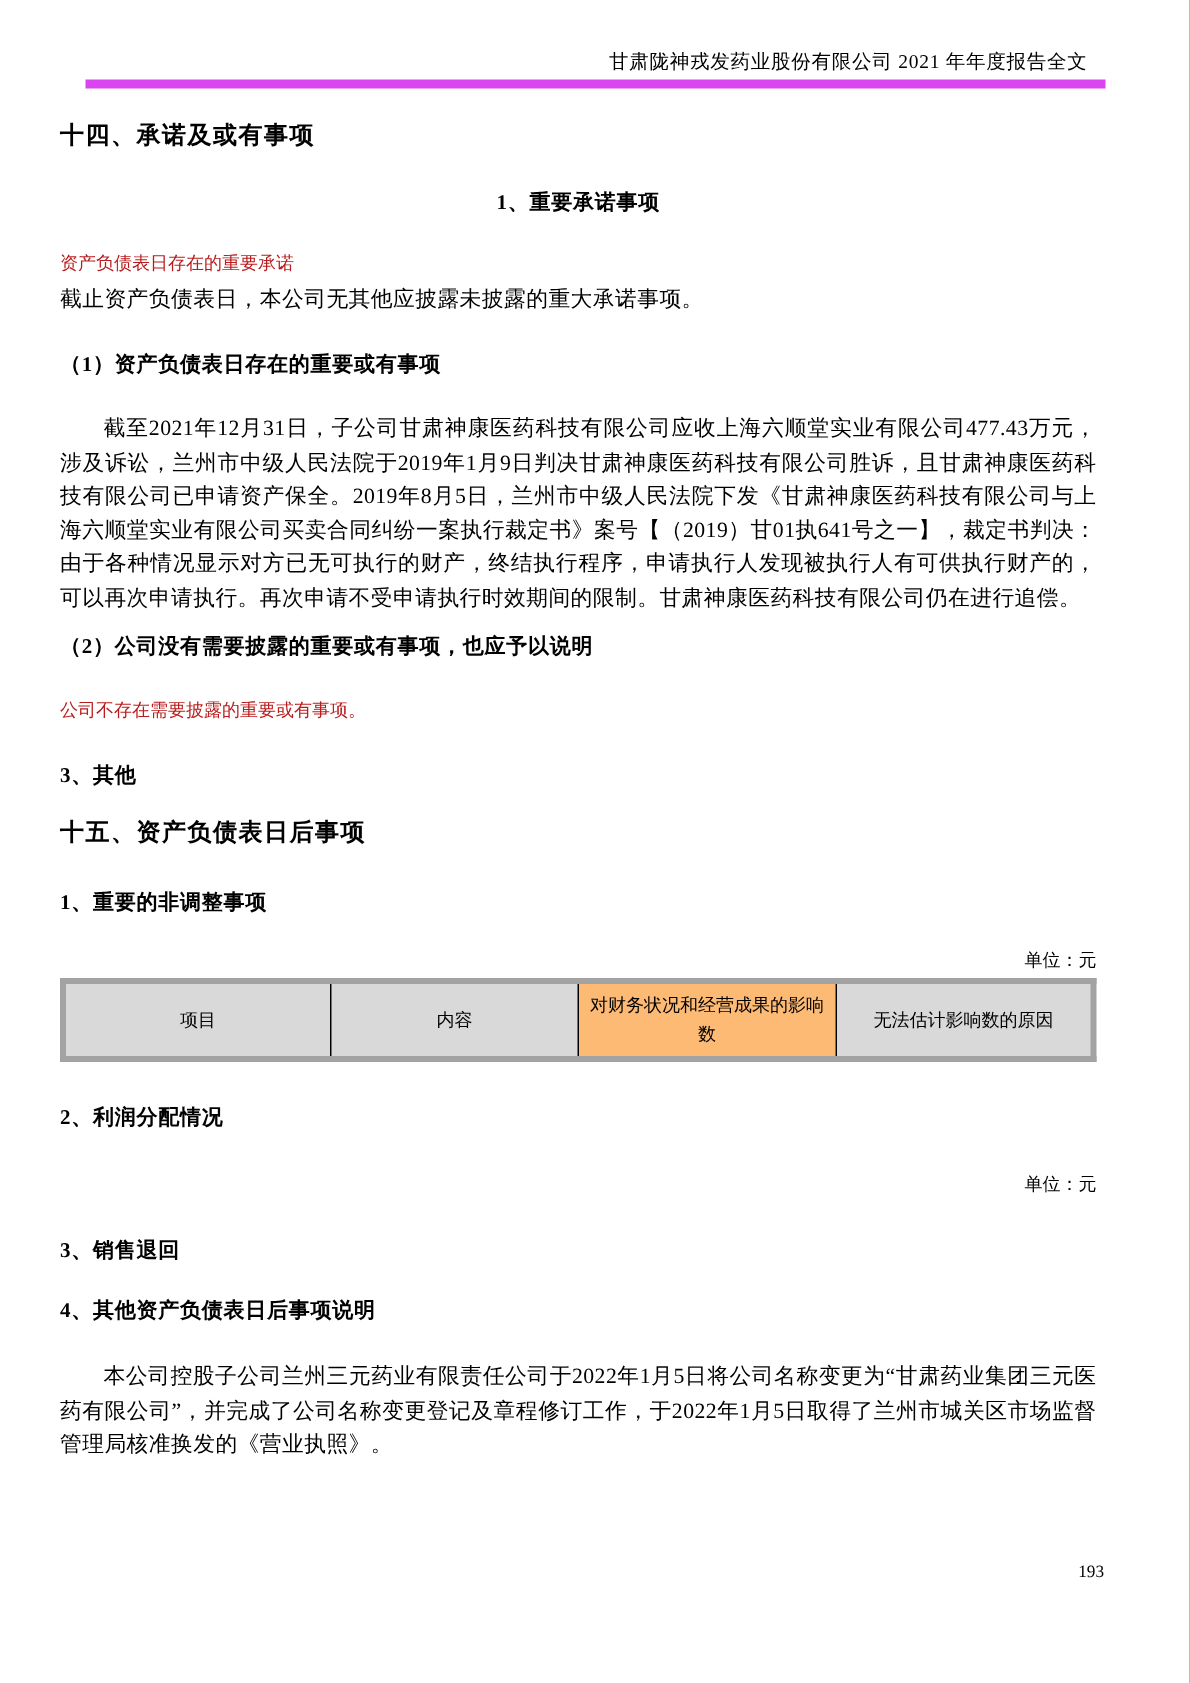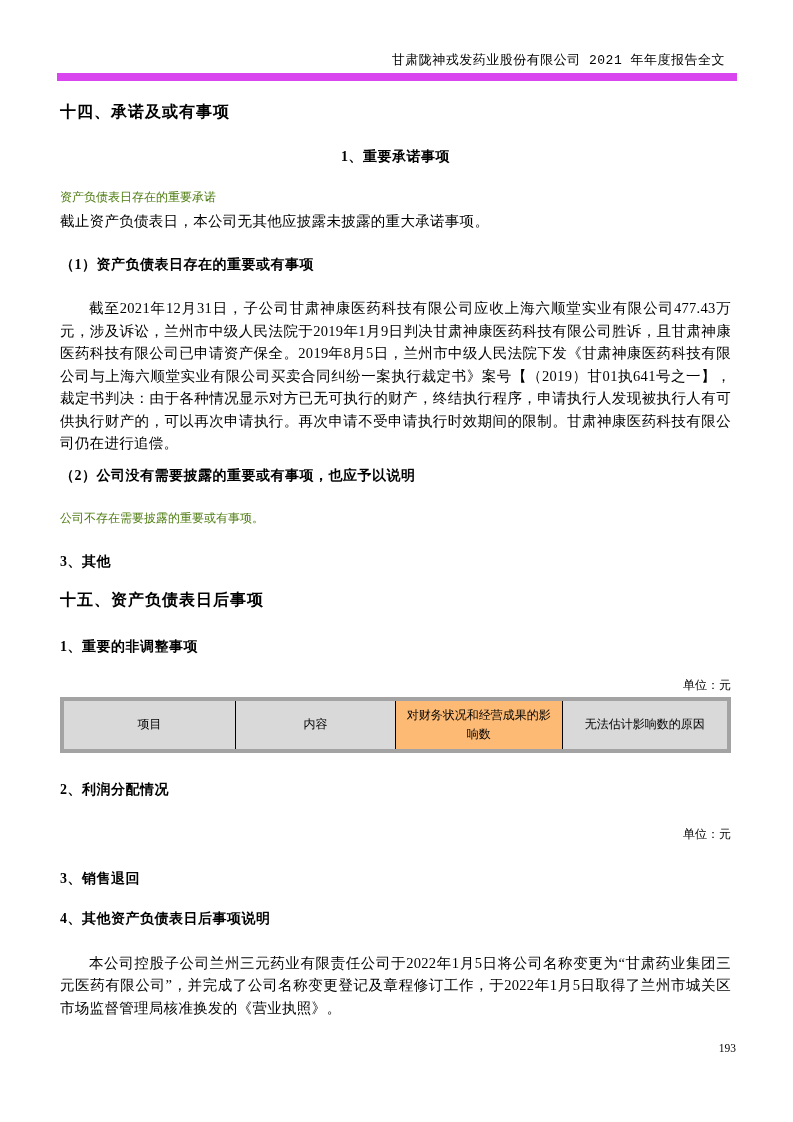--- a/index.html
+++ b/index.html
@@ -19,10 +19,9 @@
   }
   
   .doc-header {
-    padding-top: 52px;
-    border-bottom: 8px solid #d946ef;
+    padding-top: 32px;
+    border-bottom: 6px solid #d946ef;
     margin: 0 56px 0 57px;
-    font-family: Liberation Mono, monospace;
   }
   .doc-header .hdr-text {
     display: block;

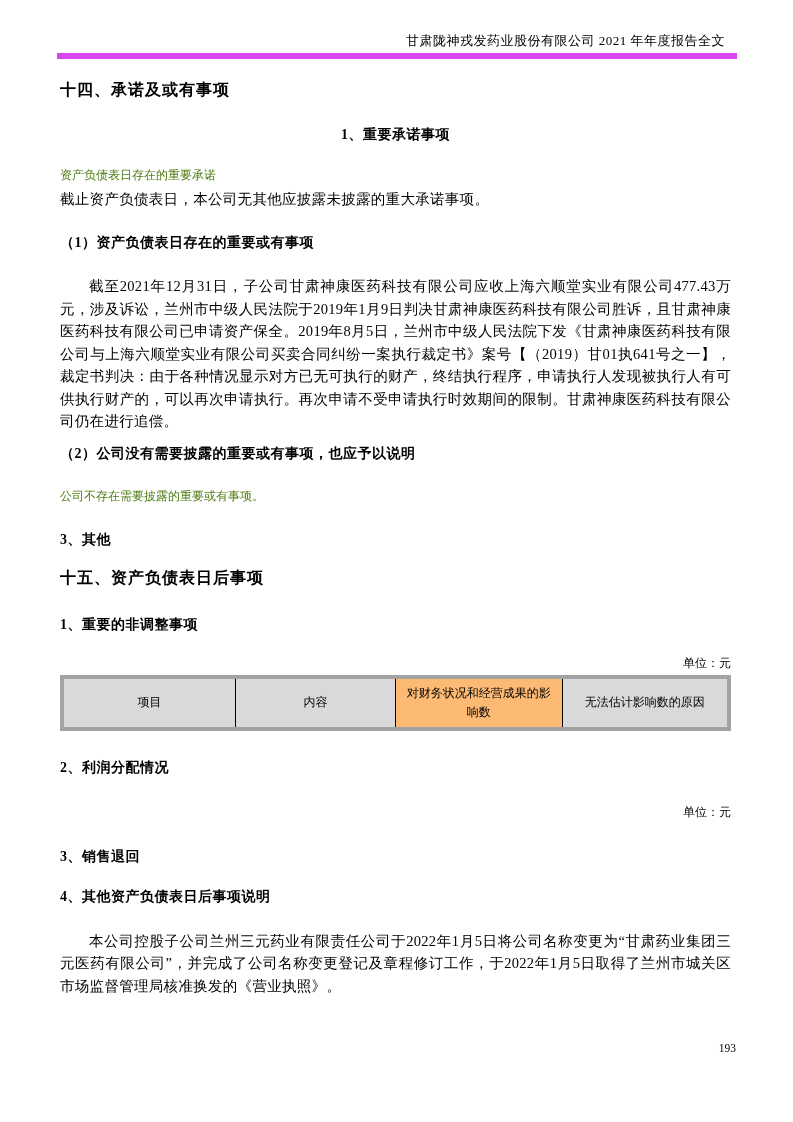--- a/index.html
+++ b/index.html
@@ -15,7 +15,7 @@
     overflow: hidden;
   }
   .content {
-    margin: 0 62px 0 60px; 
+    margin: 0 62px 0 40px; 
   }
   
   .doc-header {

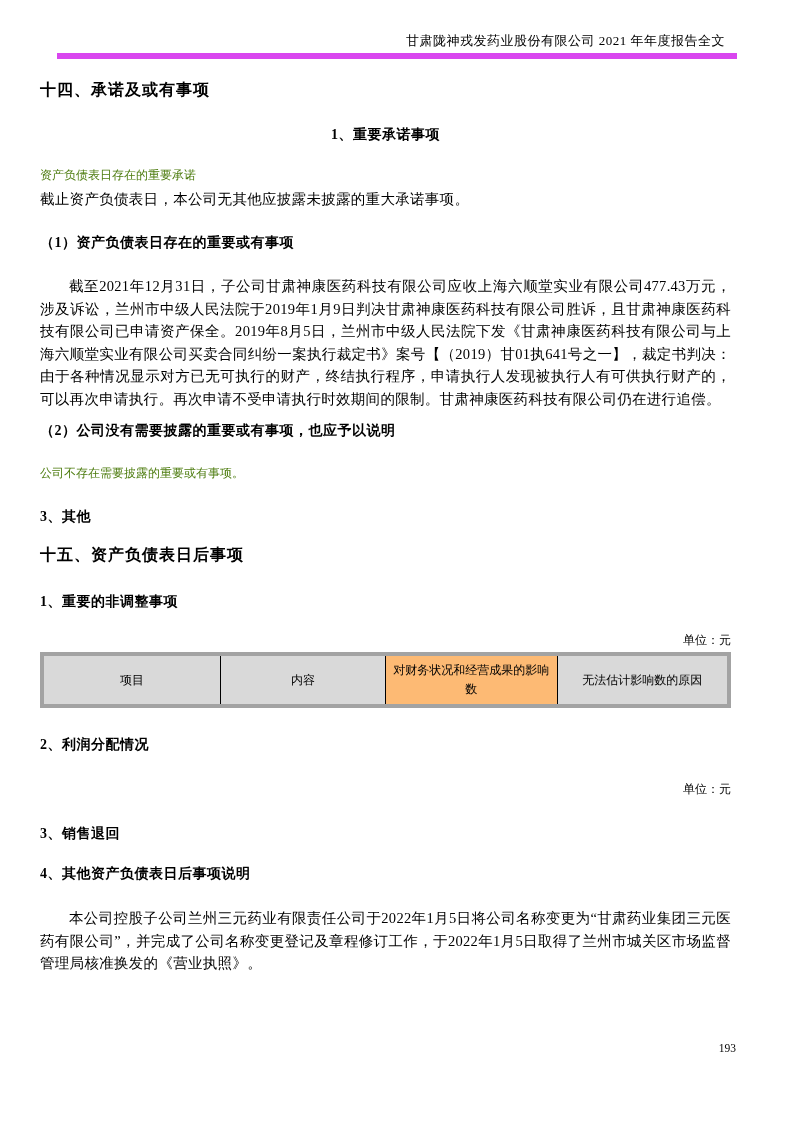--- a/index.html
+++ b/index.html
@@ -46,7 +46,7 @@
   }
   .small-note {
     font-size: 12px;
-    color: #4d7c0f;
+    color: #b91c1c;
   }
   .body-line {
     font-size: 14.5px;

